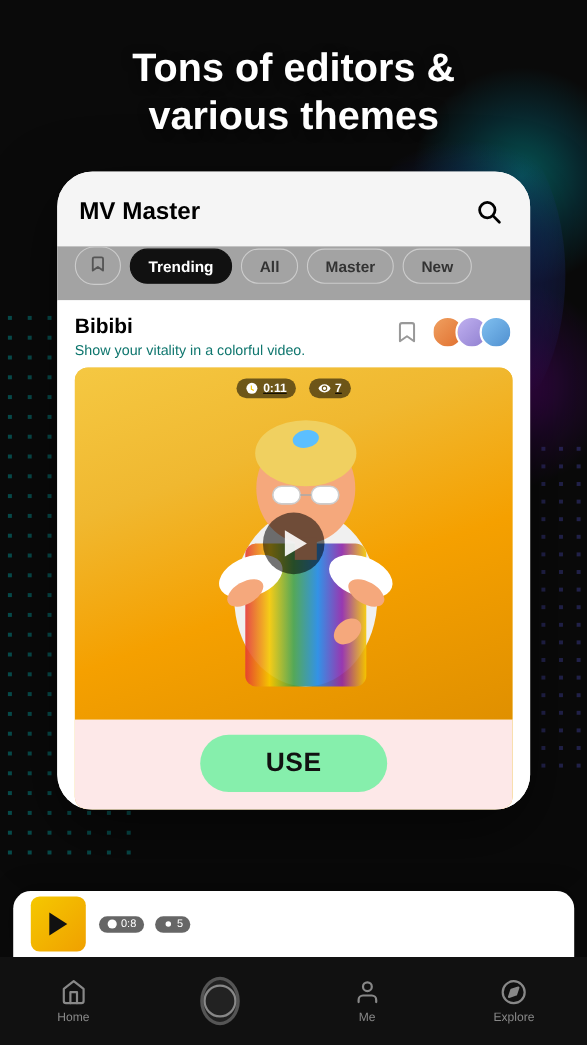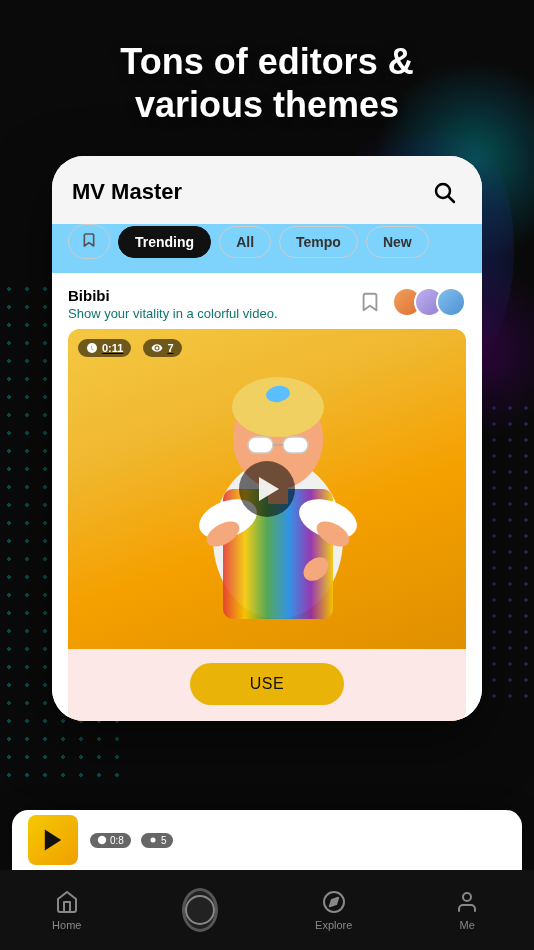--- a/index.html
+++ b/index.html
@@ -124,7 +124,7 @@
       align-items: center;
       gap: 8px;
       padding: 0 16px 14px;
-      background: #7dd3fc;
+      background: #a3a3a3;
       overflow-x: auto;
     }
 

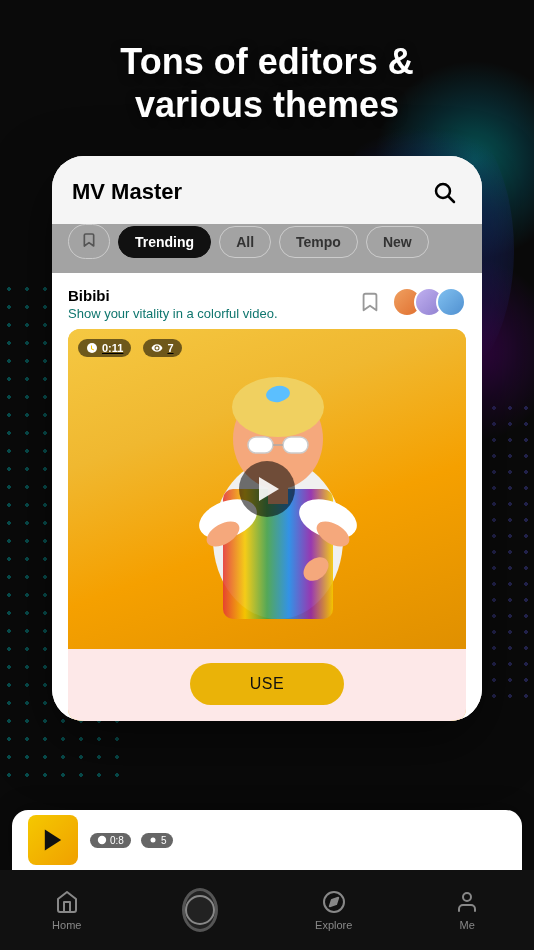--- a/index.html
+++ b/index.html
@@ -444,7 +444,7 @@
       </button>
       <button class="filter-tab active">Trending</button>
       <button class="filter-tab">All</button>
-      <button class="filter-tab">Tempo</button>
+      <button class="filter-tab">Master</button>
       <button class="filter-tab">New</button>
     </div>
 

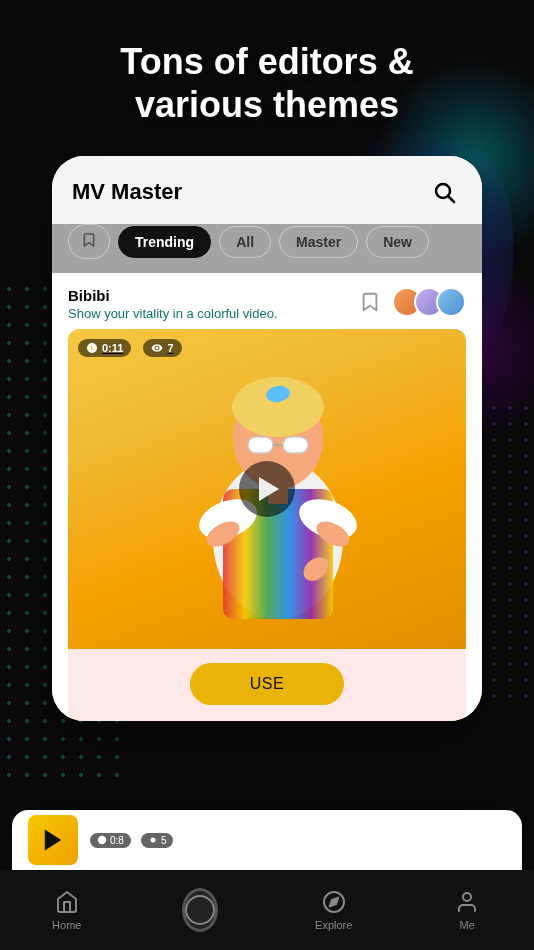--- a/index.html
+++ b/index.html
@@ -169,7 +169,7 @@
     .item-info { flex: 1; }
 
     .item-title {
-      font-size: 15px;
+      font-size: 19px;
       font-weight: 700;
       color: #000;
     }

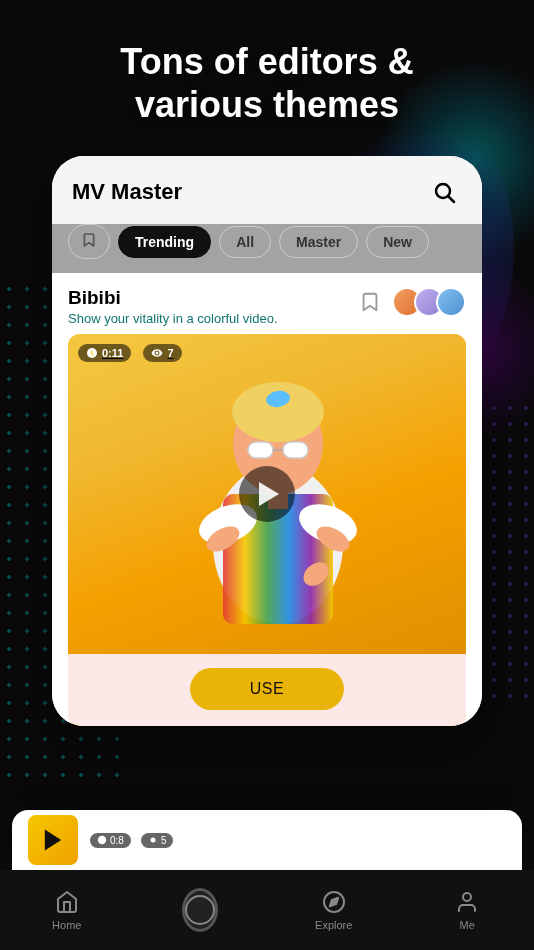--- a/index.html
+++ b/index.html
@@ -226,7 +226,7 @@
       left: 10px;
       right: 10px;
       display: flex;
-      justify-content: flex-start;
+      justify-content: center;
       gap: 12px;
       z-index: 2;
       text-decoration: underline;

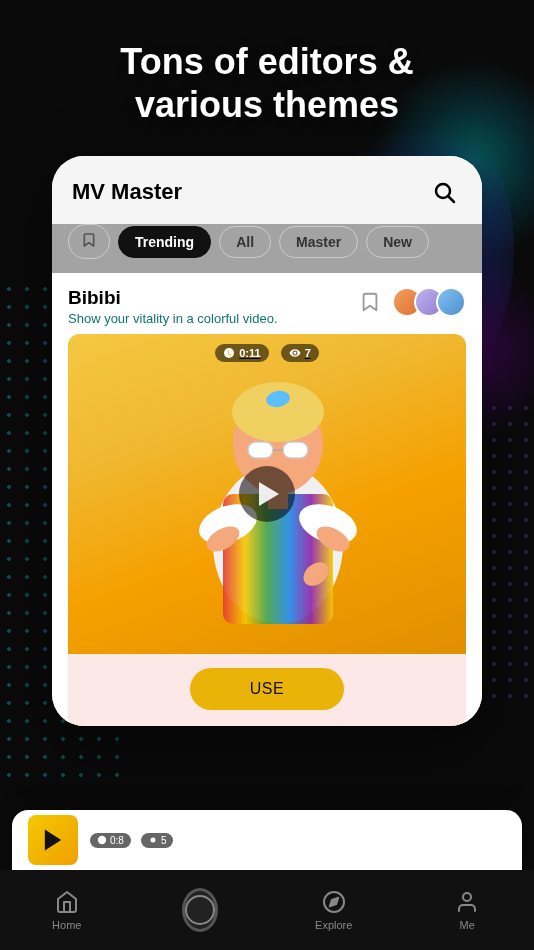--- a/index.html
+++ b/index.html
@@ -291,10 +291,10 @@
     }
 
     .use-button {
-      background: #eab308;
+      background: #86efac;
       color: #111;
-      font-size: 16px;
-      font-weight: 400;
+      font-size: 24px;
+      font-weight: 700;
       border: none;
       border-radius: 30px;
       padding: 12px 60px;

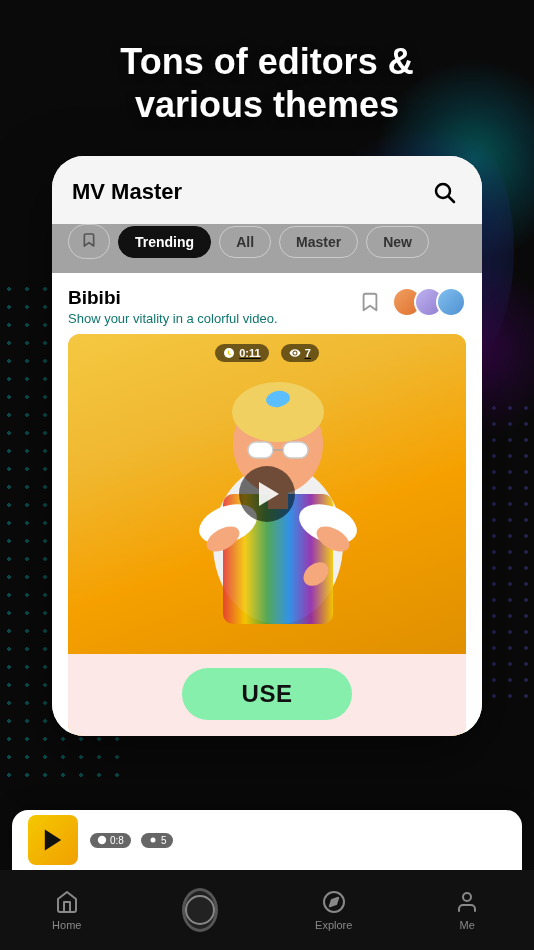--- a/index.html
+++ b/index.html
@@ -588,6 +588,16 @@
   <div class="nav-item">
     <div class="nav-icon">
       <svg width="24" height="24" viewBox="0 0 24 24" fill="none" stroke="#888" stroke-width="2" stroke-linecap="round" stroke-linejoin="round">
+        <path d="M20 21v-2a4 4 0 0 0-4-4H8a4 4 0 0 0-4 4v2"></path>
+        <circle cx="12" cy="7" r="4"></circle>
+      </svg>
+    </div>
+    <span class="nav-label">Me</span>
+  </div>
+
+  <div class="nav-item">
+    <div class="nav-icon">
+      <svg width="24" height="24" viewBox="0 0 24 24" fill="none" stroke="#888" stroke-width="2" stroke-linecap="round" stroke-linejoin="round">
         <circle cx="12" cy="12" r="10"></circle>
         <polygon points="16.24,7.76 14.12,14.12 7.76,16.24 9.88,9.88" fill="#888"></polygon>
       </svg>
@@ -595,16 +605,6 @@
     <span class="nav-label">Explore</span>
   </div>
 
-  <div class="nav-item">
-    <div class="nav-icon">
-      <svg width="24" height="24" viewBox="0 0 24 24" fill="none" stroke="#888" stroke-width="2" stroke-linecap="round" stroke-linejoin="round">
-        <path d="M20 21v-2a4 4 0 0 0-4-4H8a4 4 0 0 0-4 4v2"></path>
-        <circle cx="12" cy="7" r="4"></circle>
-      </svg>
-    </div>
-    <span class="nav-label">Me</span>
-  </div>
-
 </div>
 
 </body></html>

